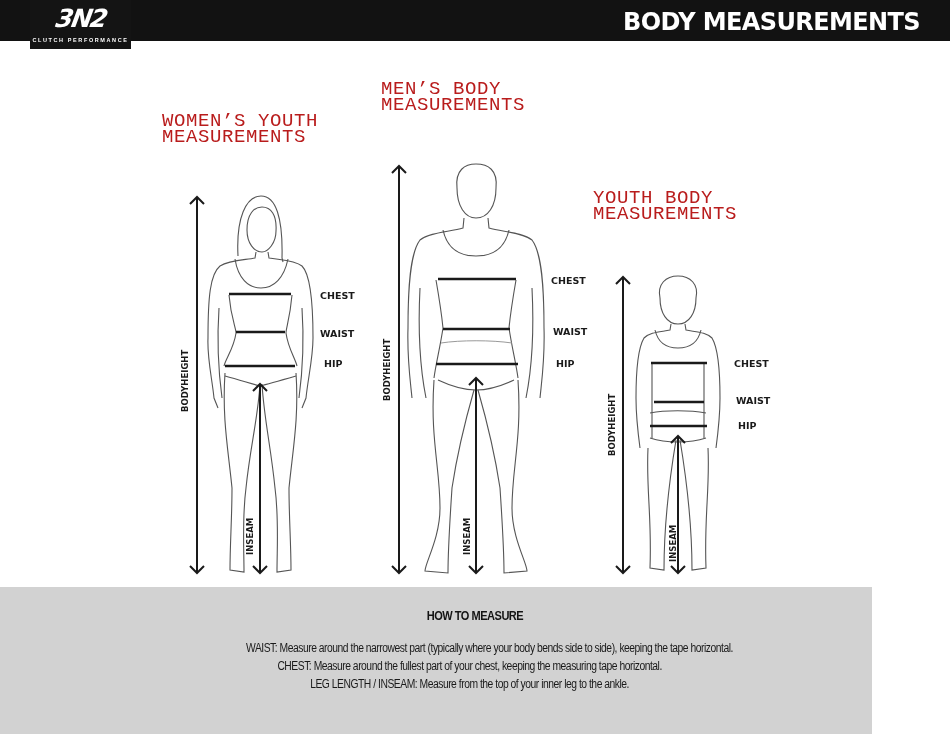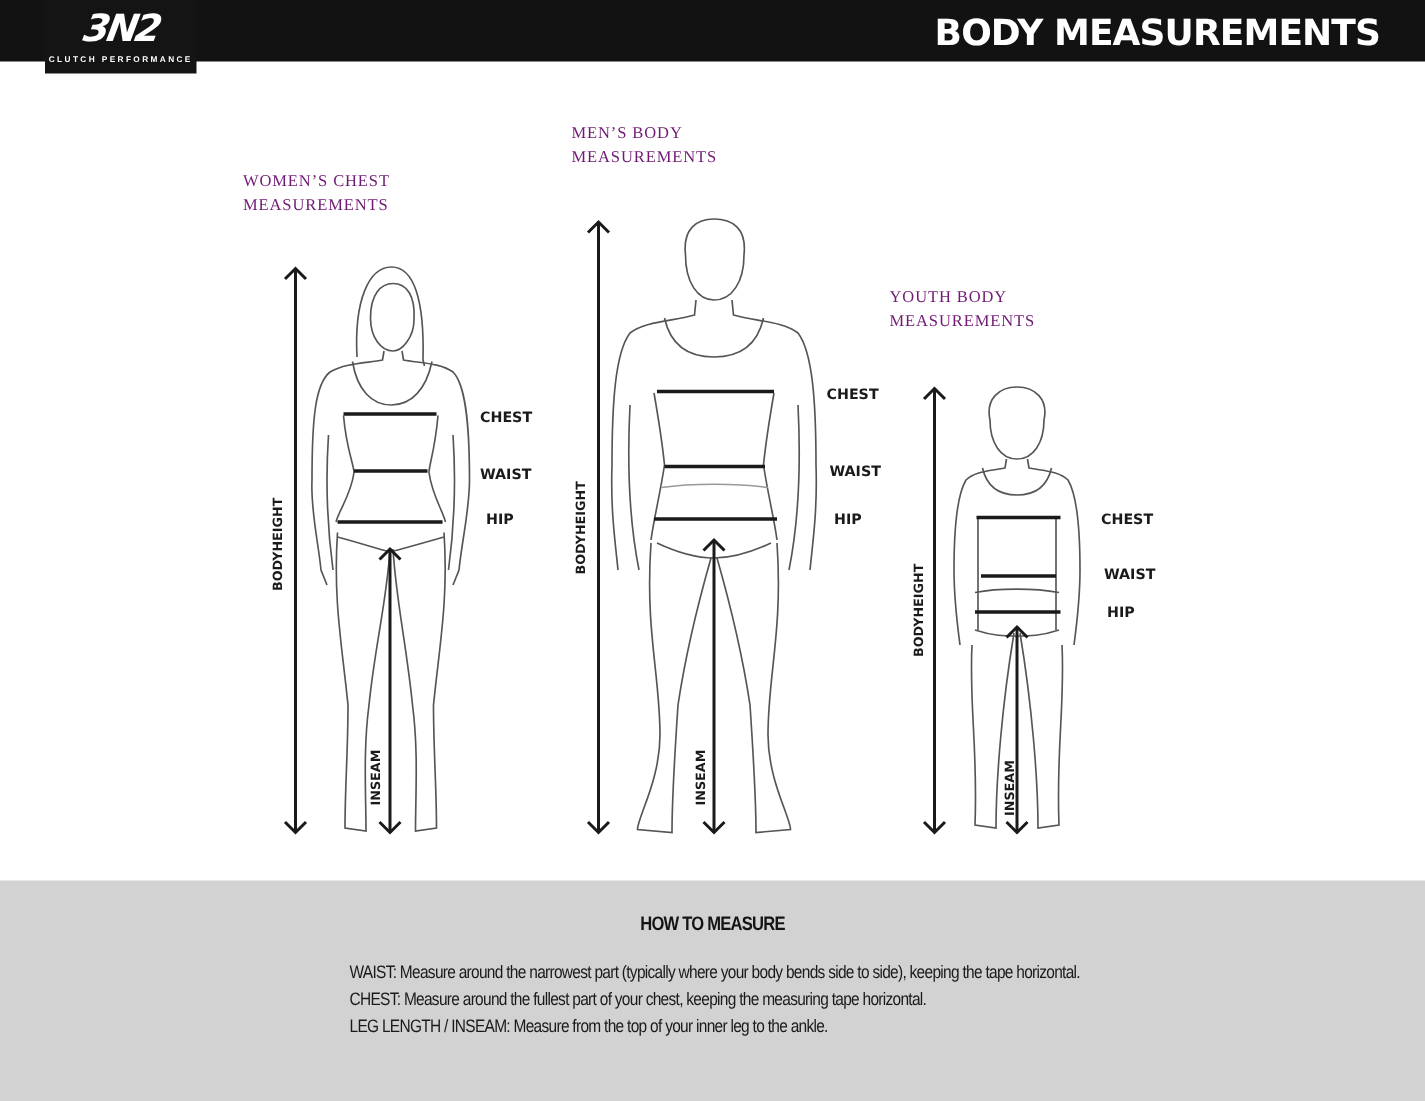--- a/index.html
+++ b/index.html
@@ -16,8 +16,8 @@
   .page-title { position:absolute; right:30px; top:8px; color:#fff; font-family:"DejaVu Sans", sans-serif;
     font-weight:bold; font-size:24px; letter-spacing:-0.6px; }
 
-  .section-title { position:absolute; font-family:Liberation Serif, serif; font-size:11px;
-    line-height:16px; letter-spacing:0.6px; color:#701a75; font-weight:normal; }
+  .section-title { position:absolute; font-family:Liberation Mono, monospace; font-size:19px;
+    line-height:16px; letter-spacing:0.6px; color:#b91c1c; font-weight:normal; }
 
   .fig { position:absolute; overflow:visible; }
   .fig svg { display:block; overflow:visible; }

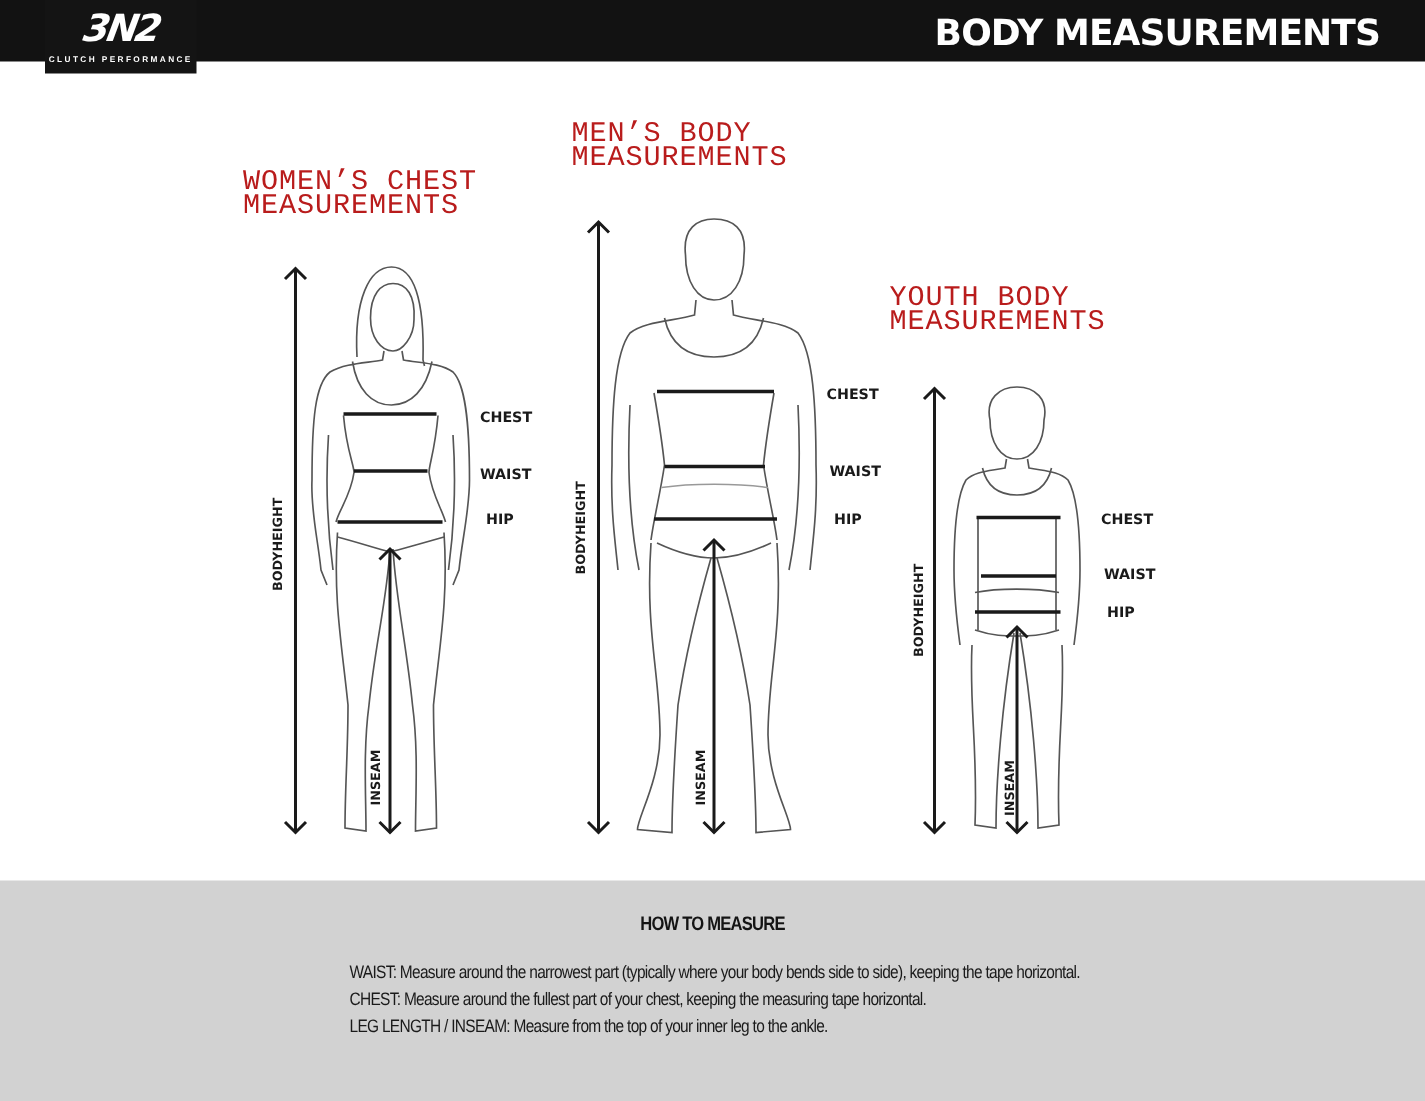--- a/index.html
+++ b/index.html
@@ -44,7 +44,7 @@
 <div class="page-title">BODY MEASUREMENTS</div>
 
 <div class="section-title" style="left:162px; top:113px;">
-  <div>WOMEN’S CHEST</div>
+  <div>WOMEN’S YOUTH</div>
   <div>MEASUREMENTS</div>
 </div>
 <div class="section-title" style="left:381px; top:81px;">

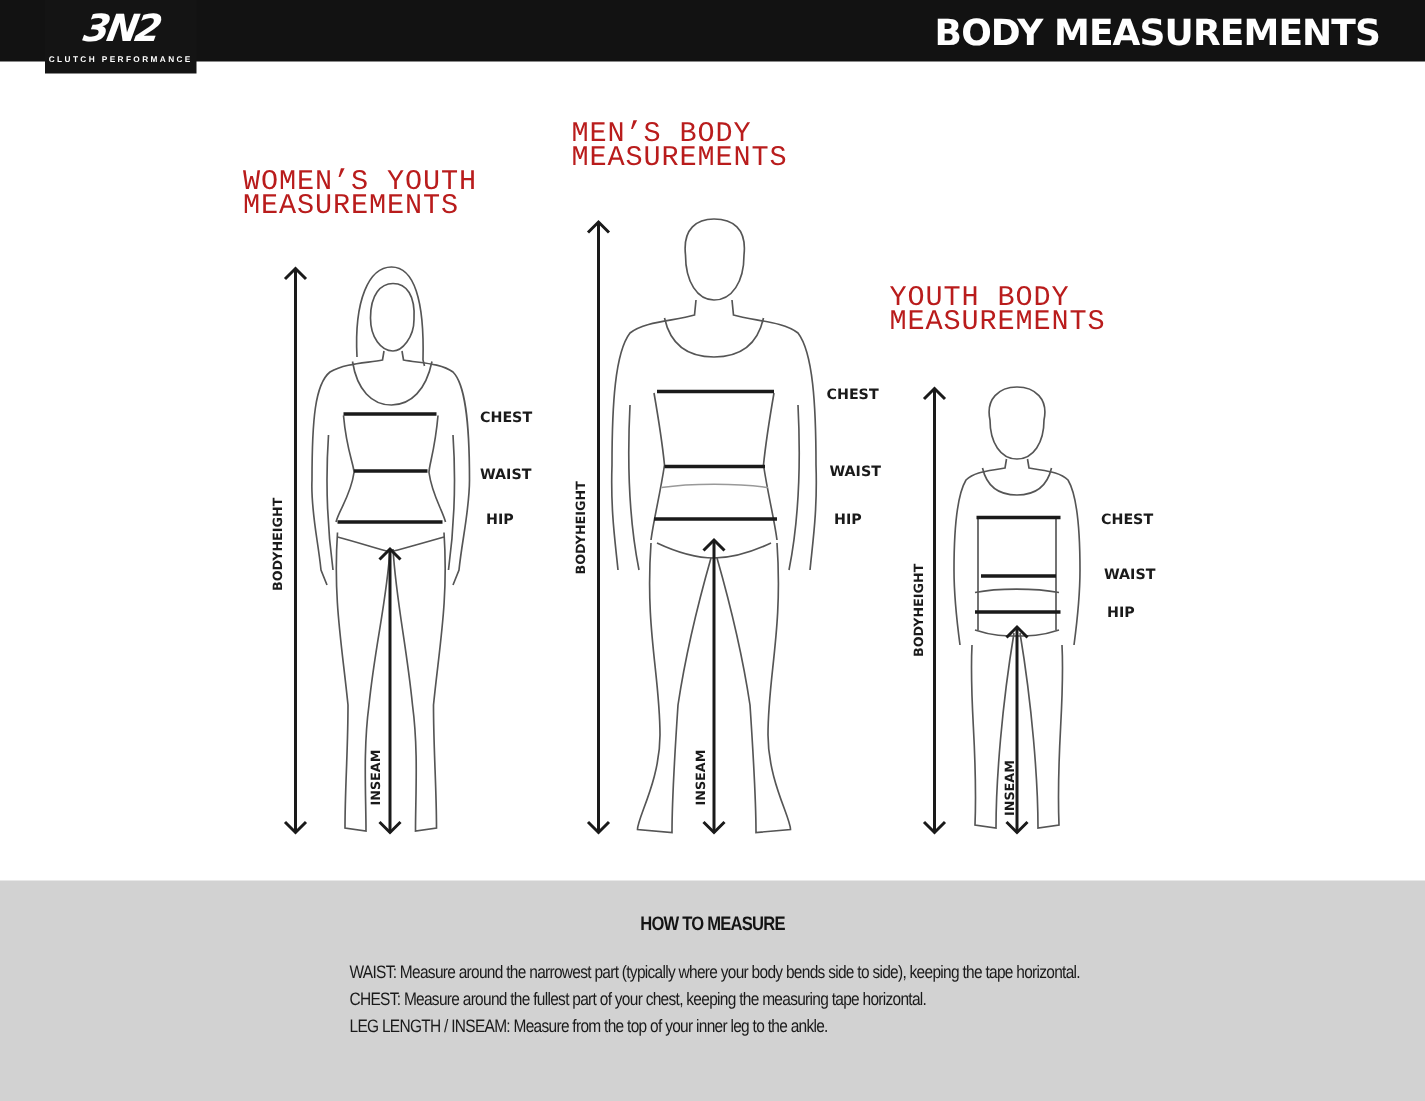--- a/index.html
+++ b/index.html
@@ -19,7 +19,7 @@
   .section-title { position:absolute; font-family:Liberation Mono, monospace; font-size:19px;
     line-height:16px; letter-spacing:0.6px; color:#b91c1c; font-weight:normal; }
 
-  .fig { position:absolute; overflow:visible; }
+  .fig { position:absolute; overflow:visible;margin-top:18px; }
   .fig svg { display:block; overflow:visible; }
   .lbl { font-family:"DejaVu Sans", sans-serif; font-weight:bold; font-size:9.5px; fill:#1a1a1a; }
   .vlbl { font-family:"DejaVu Sans", sans-serif; font-weight:bold; font-size:8.5px; fill:#1a1a1a; }

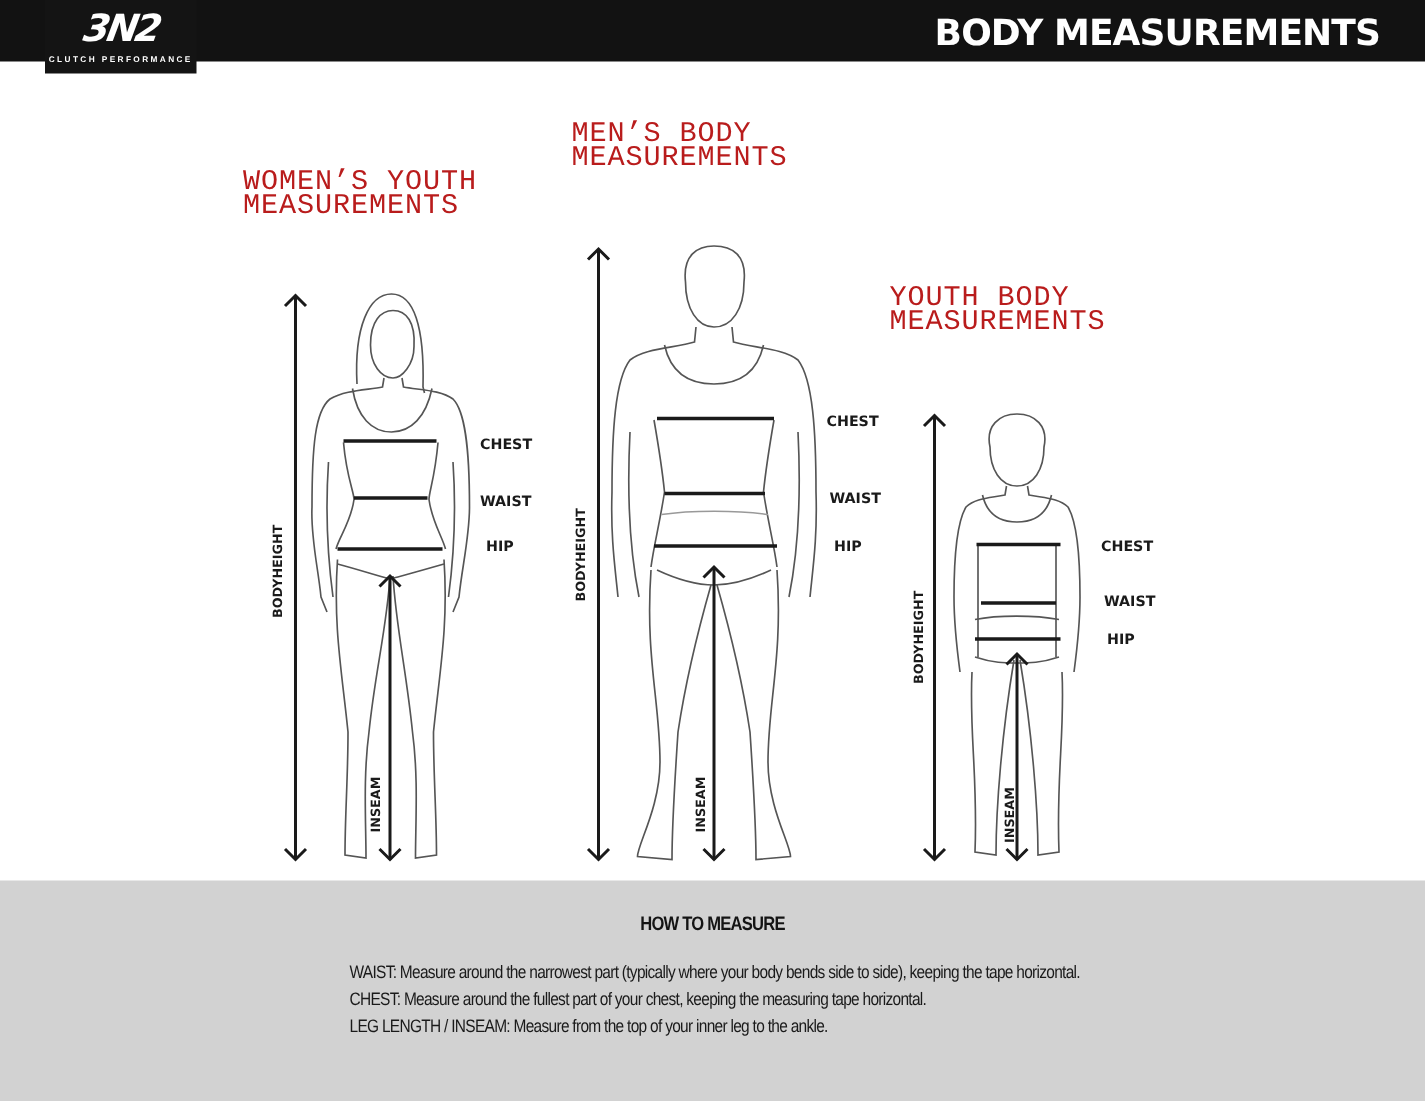--- a/index.html
+++ b/index.html
@@ -24,7 +24,7 @@
   .lbl { font-family:"DejaVu Sans", sans-serif; font-weight:bold; font-size:9.5px; fill:#1a1a1a; }
   .vlbl { font-family:"DejaVu Sans", sans-serif; font-weight:bold; font-size:8.5px; fill:#1a1a1a; }
 
-  .howto { position:absolute; left:0; top:587px; width:950px; height:147px; background:#d2d2d2; }
+  .howto { position:absolute; left:0; top:587px; width:872px; height:147px; background:#d2d2d2; }
   .howto-title { position:absolute; top:21px; left:0; width:950px; text-align:center;
     font-family:"Liberation Sans", sans-serif; font-weight:bold; font-size:13px; letter-spacing:-0.6px;
     transform:scaleX(0.85); color:#141414; }

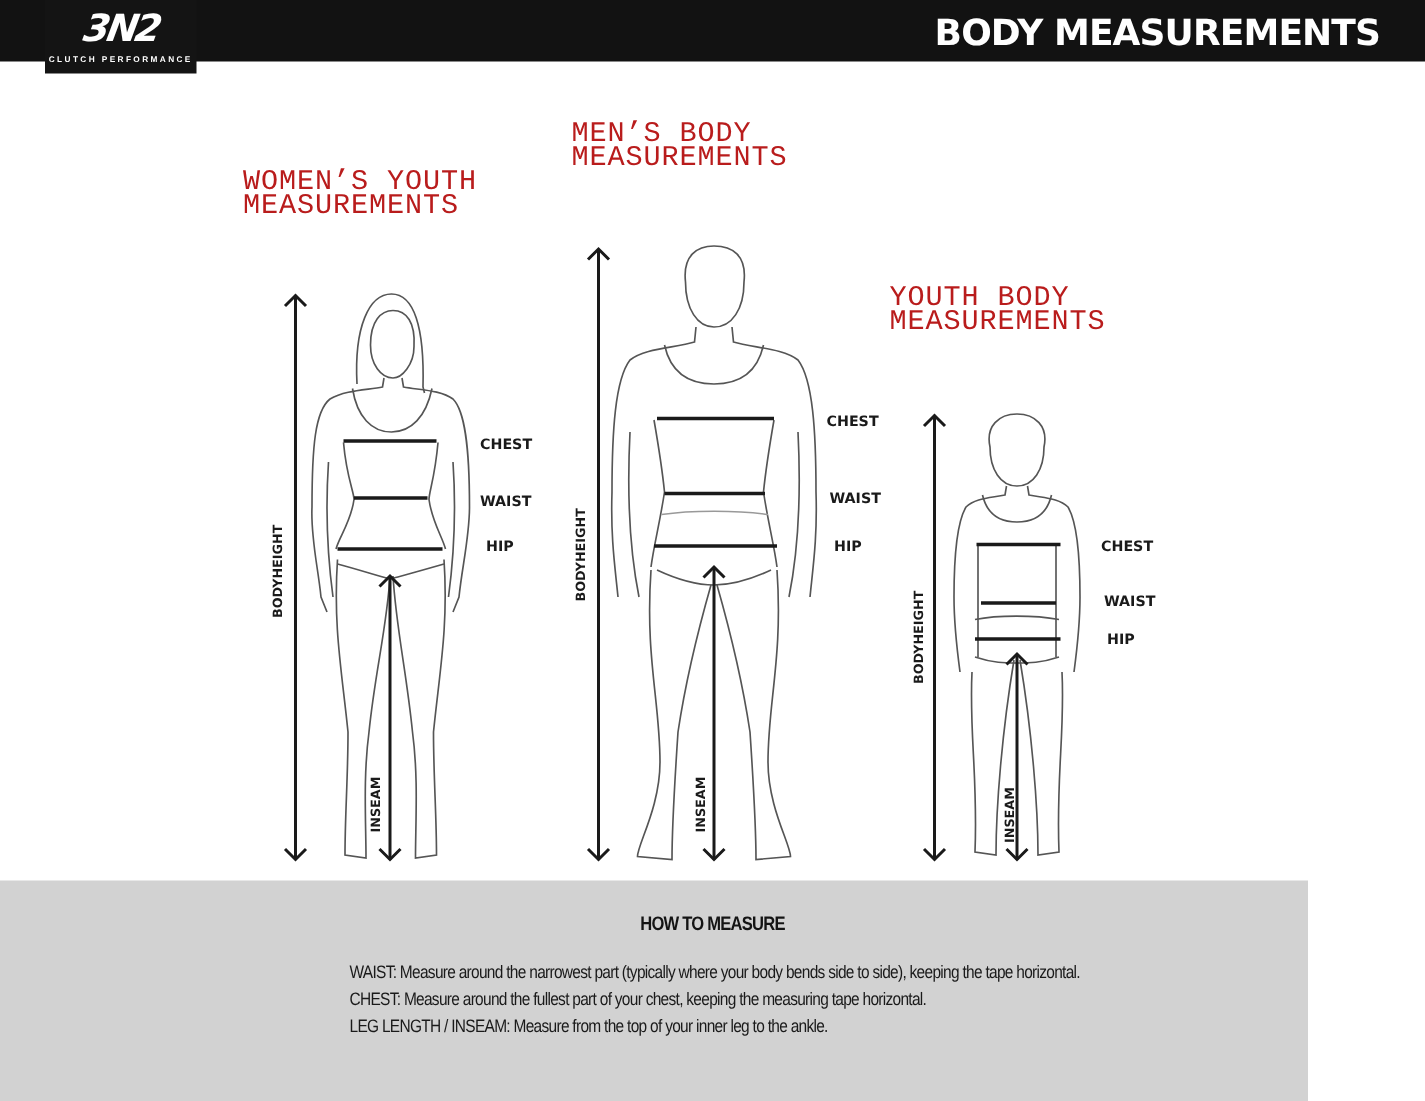--- a/index.html
+++ b/index.html
@@ -28,7 +28,7 @@
   .howto-title { position:absolute; top:21px; left:0; width:950px; text-align:center;
     font-family:"Liberation Sans", sans-serif; font-weight:bold; font-size:13px; letter-spacing:-0.6px;
     transform:scaleX(0.85); color:#141414; }
-  .howto-lines { position:absolute; left:233px; top:52px; width:520px; }
+  .howto-lines { position:absolute; left:246px; top:52px; width:520px;text-align:center; }
   .howto-line { font-family:"Liberation Sans", sans-serif; font-size:12px; line-height:18px;
     letter-spacing:-0.55px; color:#1a1a1a; white-space:nowrap; transform-origin:left center;
     transform:scaleX(0.86); }

